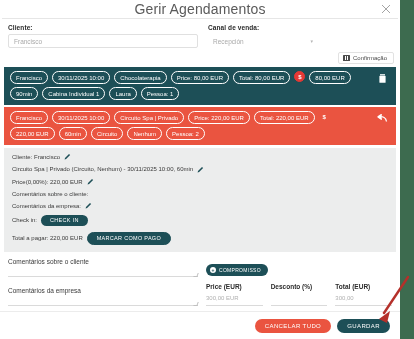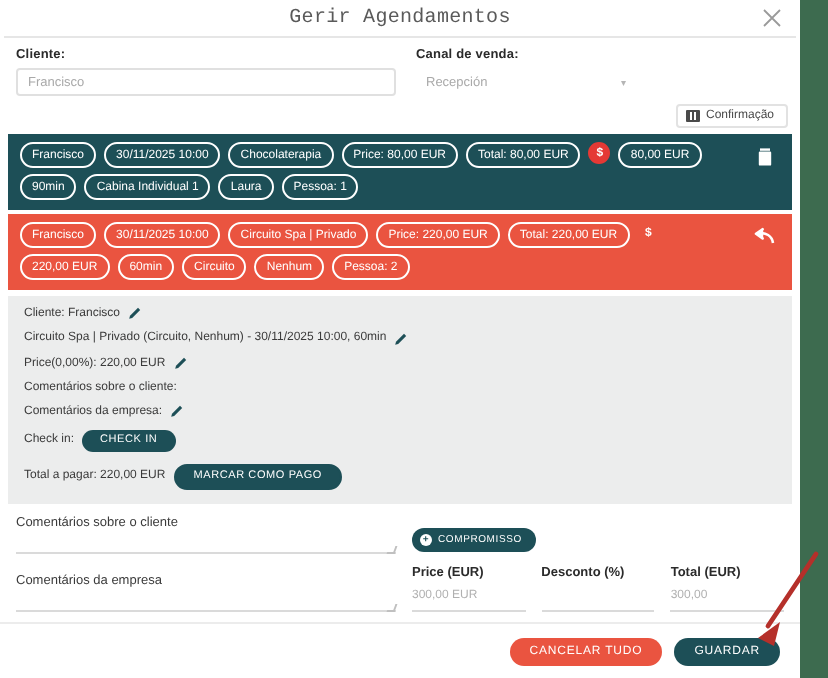--- a/index.html
+++ b/index.html
@@ -28,10 +28,9 @@
     background:#fff;
   }
   .modal-title {
-    font-size:10px;
+    font-size:14px;
     color:#5a5a5a;
     letter-spacing:.15px;
-    font-family:Liberation Mono, monospace;
   }
   .close-icon {
     position:absolute;

